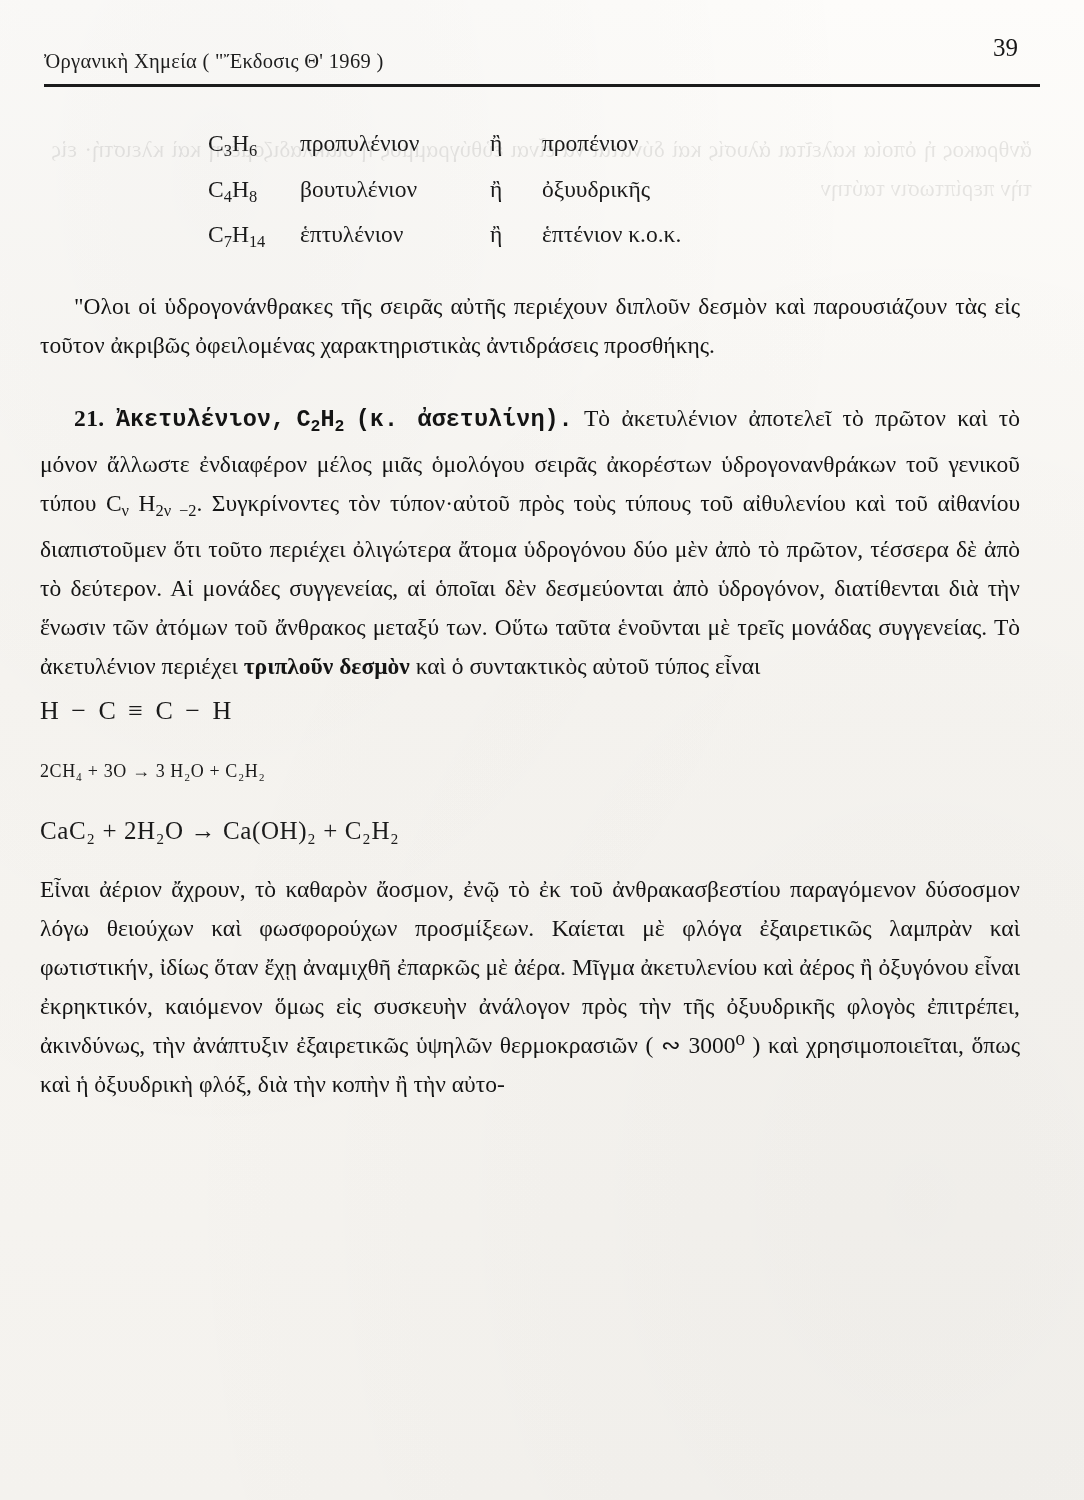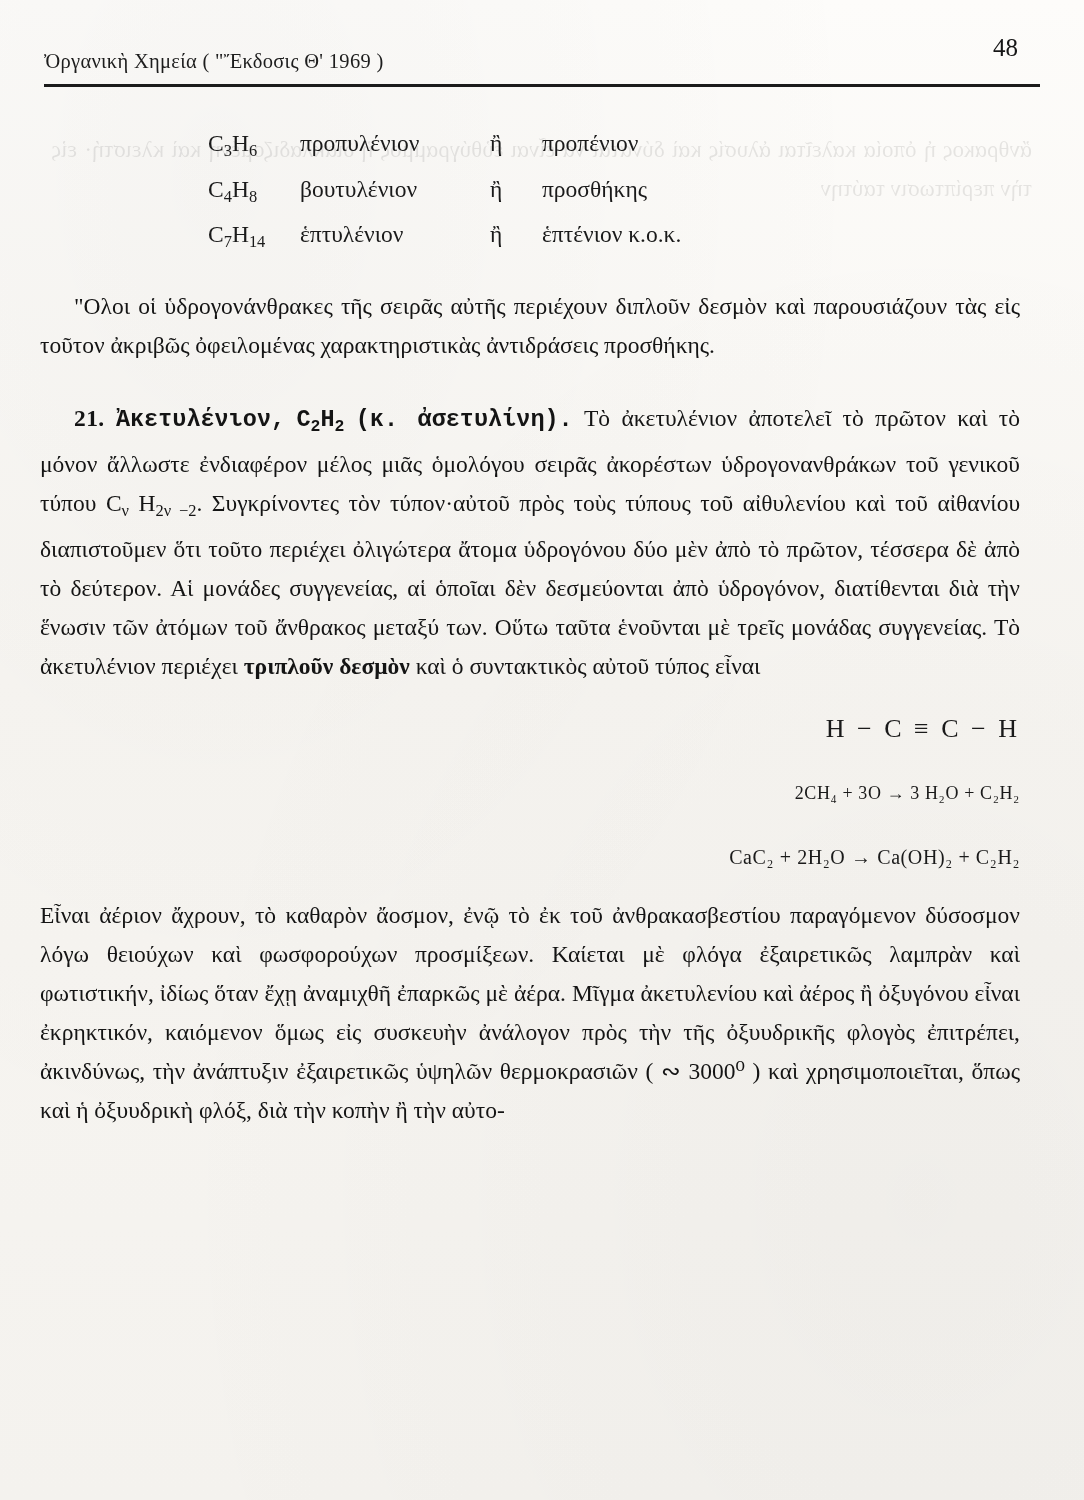--- a/index.html
+++ b/index.html
@@ -185,7 +185,7 @@
 
     <div class="runhead">
       <div class="runhead-title">Ὀργανικὴ Χημεία ( "Ἔκδοσις Θ' 1969 )</div>
-      <div class="runhead-page">48</div>
+      <div class="runhead-page">39</div>
     </div>
     <div class="rule"></div>
 

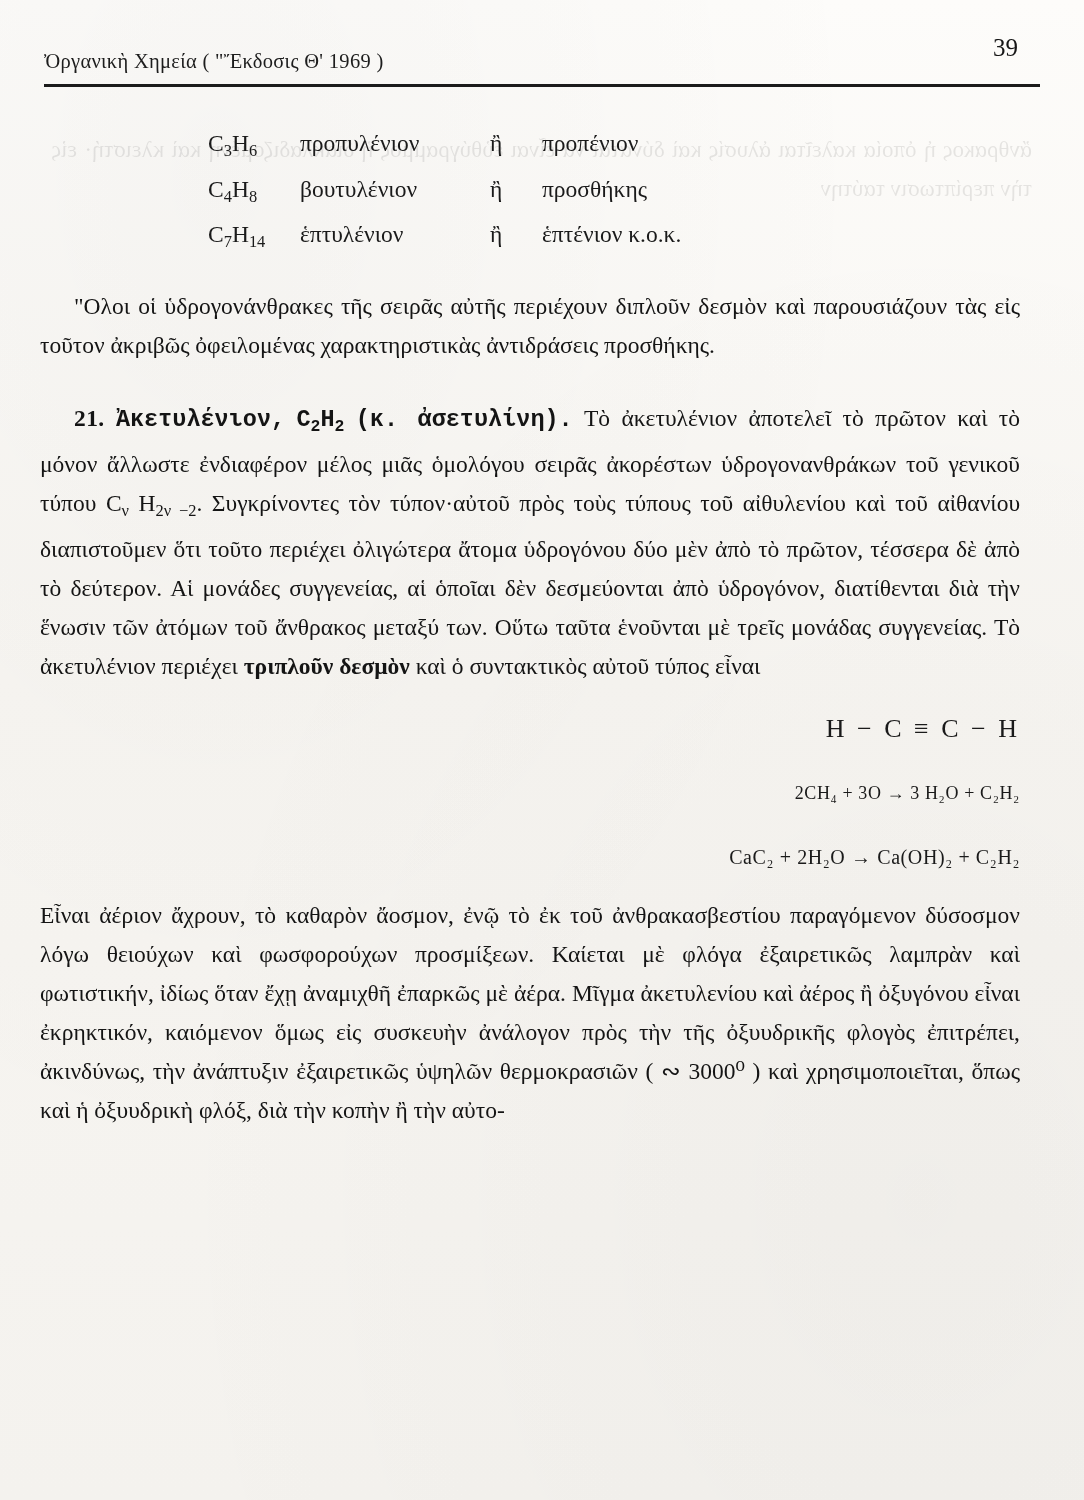--- a/index.html
+++ b/index.html
@@ -208,7 +208,7 @@
           </div>
           <div class="f-col-name1">βουτυλένιον</div>
           <div class="f-col-or">ἢ</div>
-          <div class="f-col-name2">προσθήκης</div>
+          <div class="f-col-name2">ὀξυυδρικῆς</div>
         </div>
 
         <div class="formula-row">

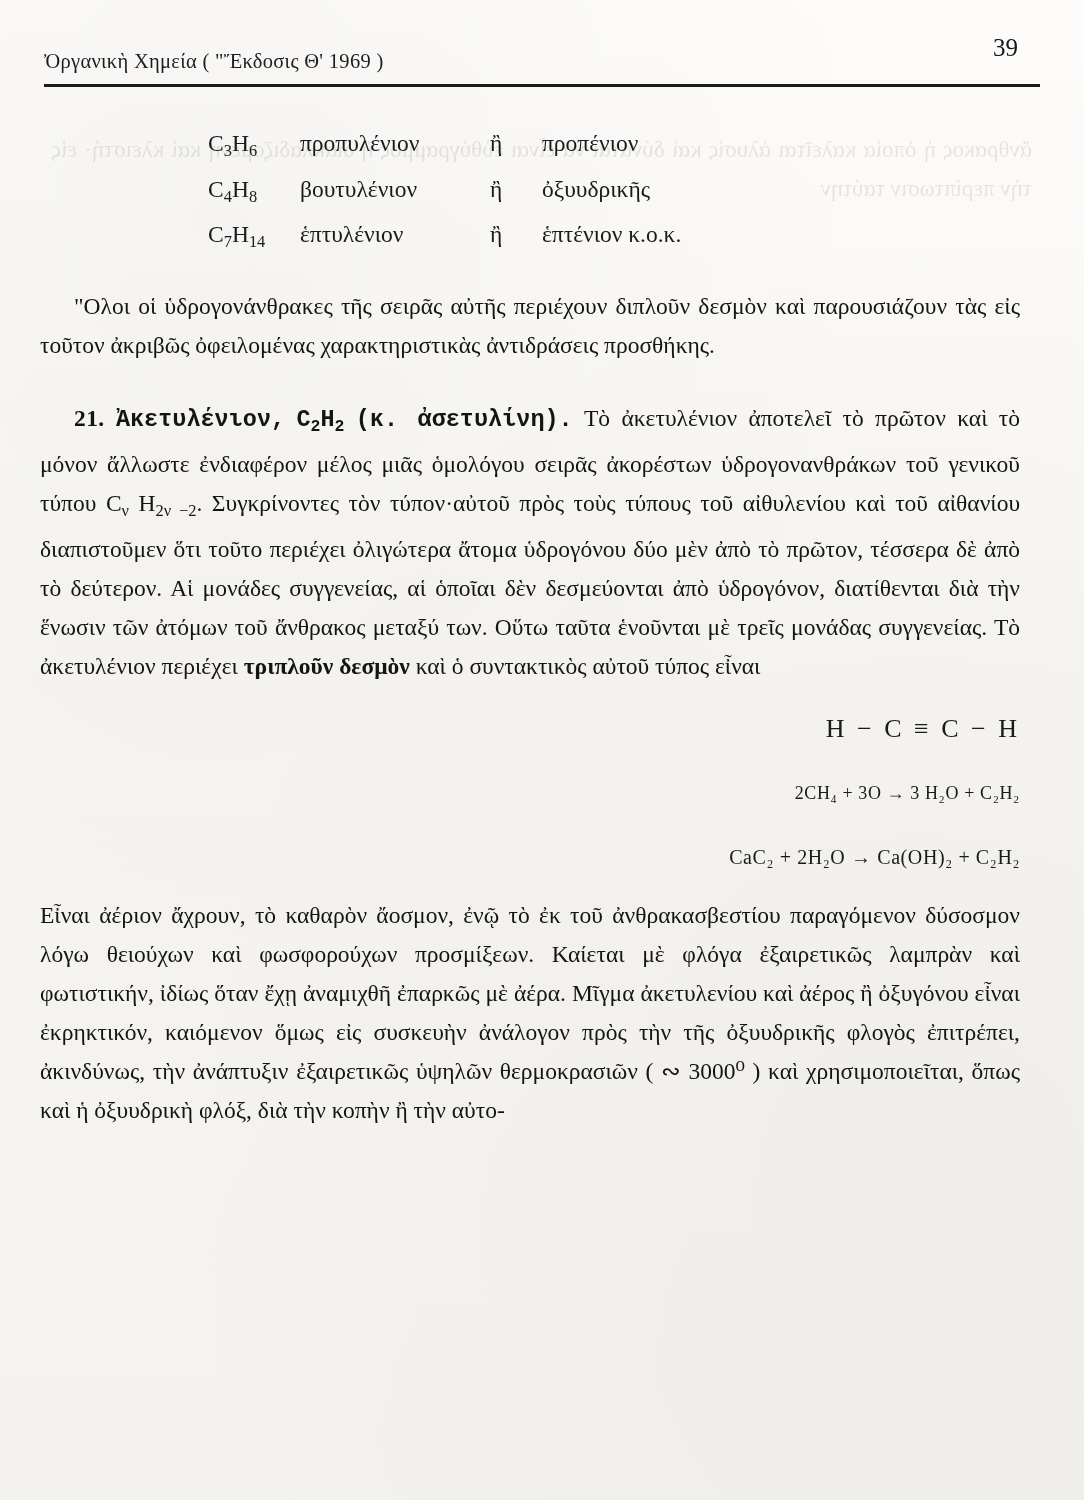--- a/index.html
+++ b/index.html
@@ -136,11 +136,11 @@
   }
 
   .eq {
-    text-align: right;
+    text-align: left;
     font-size: 25px;
     line-height: 42px;
     letter-spacing: 1.2px;
-    margin: 22px 0 18px 0;
+    margin: 4px 0 18px 0;
   }
   .eq.structure {
     letter-spacing: 3px;

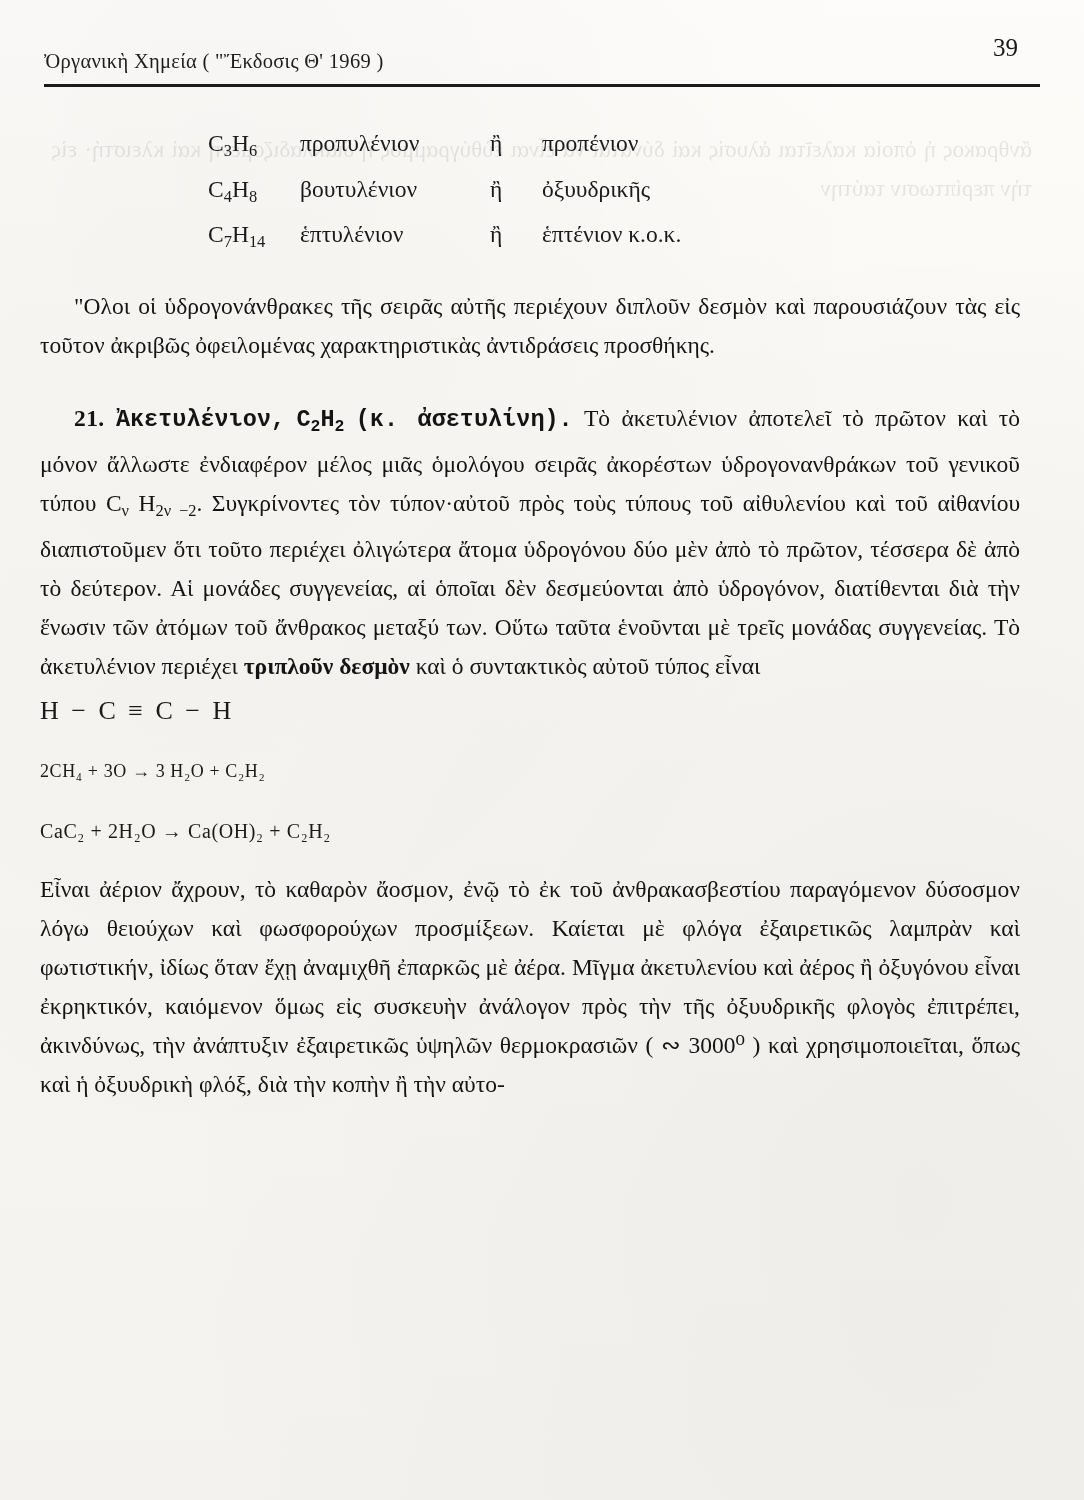--- a/index.html
+++ b/index.html
@@ -151,7 +151,7 @@
     letter-spacing: 0.6px;
   }
   .eq.reaction2 {
-    font-size: 20px;
+    font-size: 25px;
     letter-spacing: 0.6px;
   }
 

